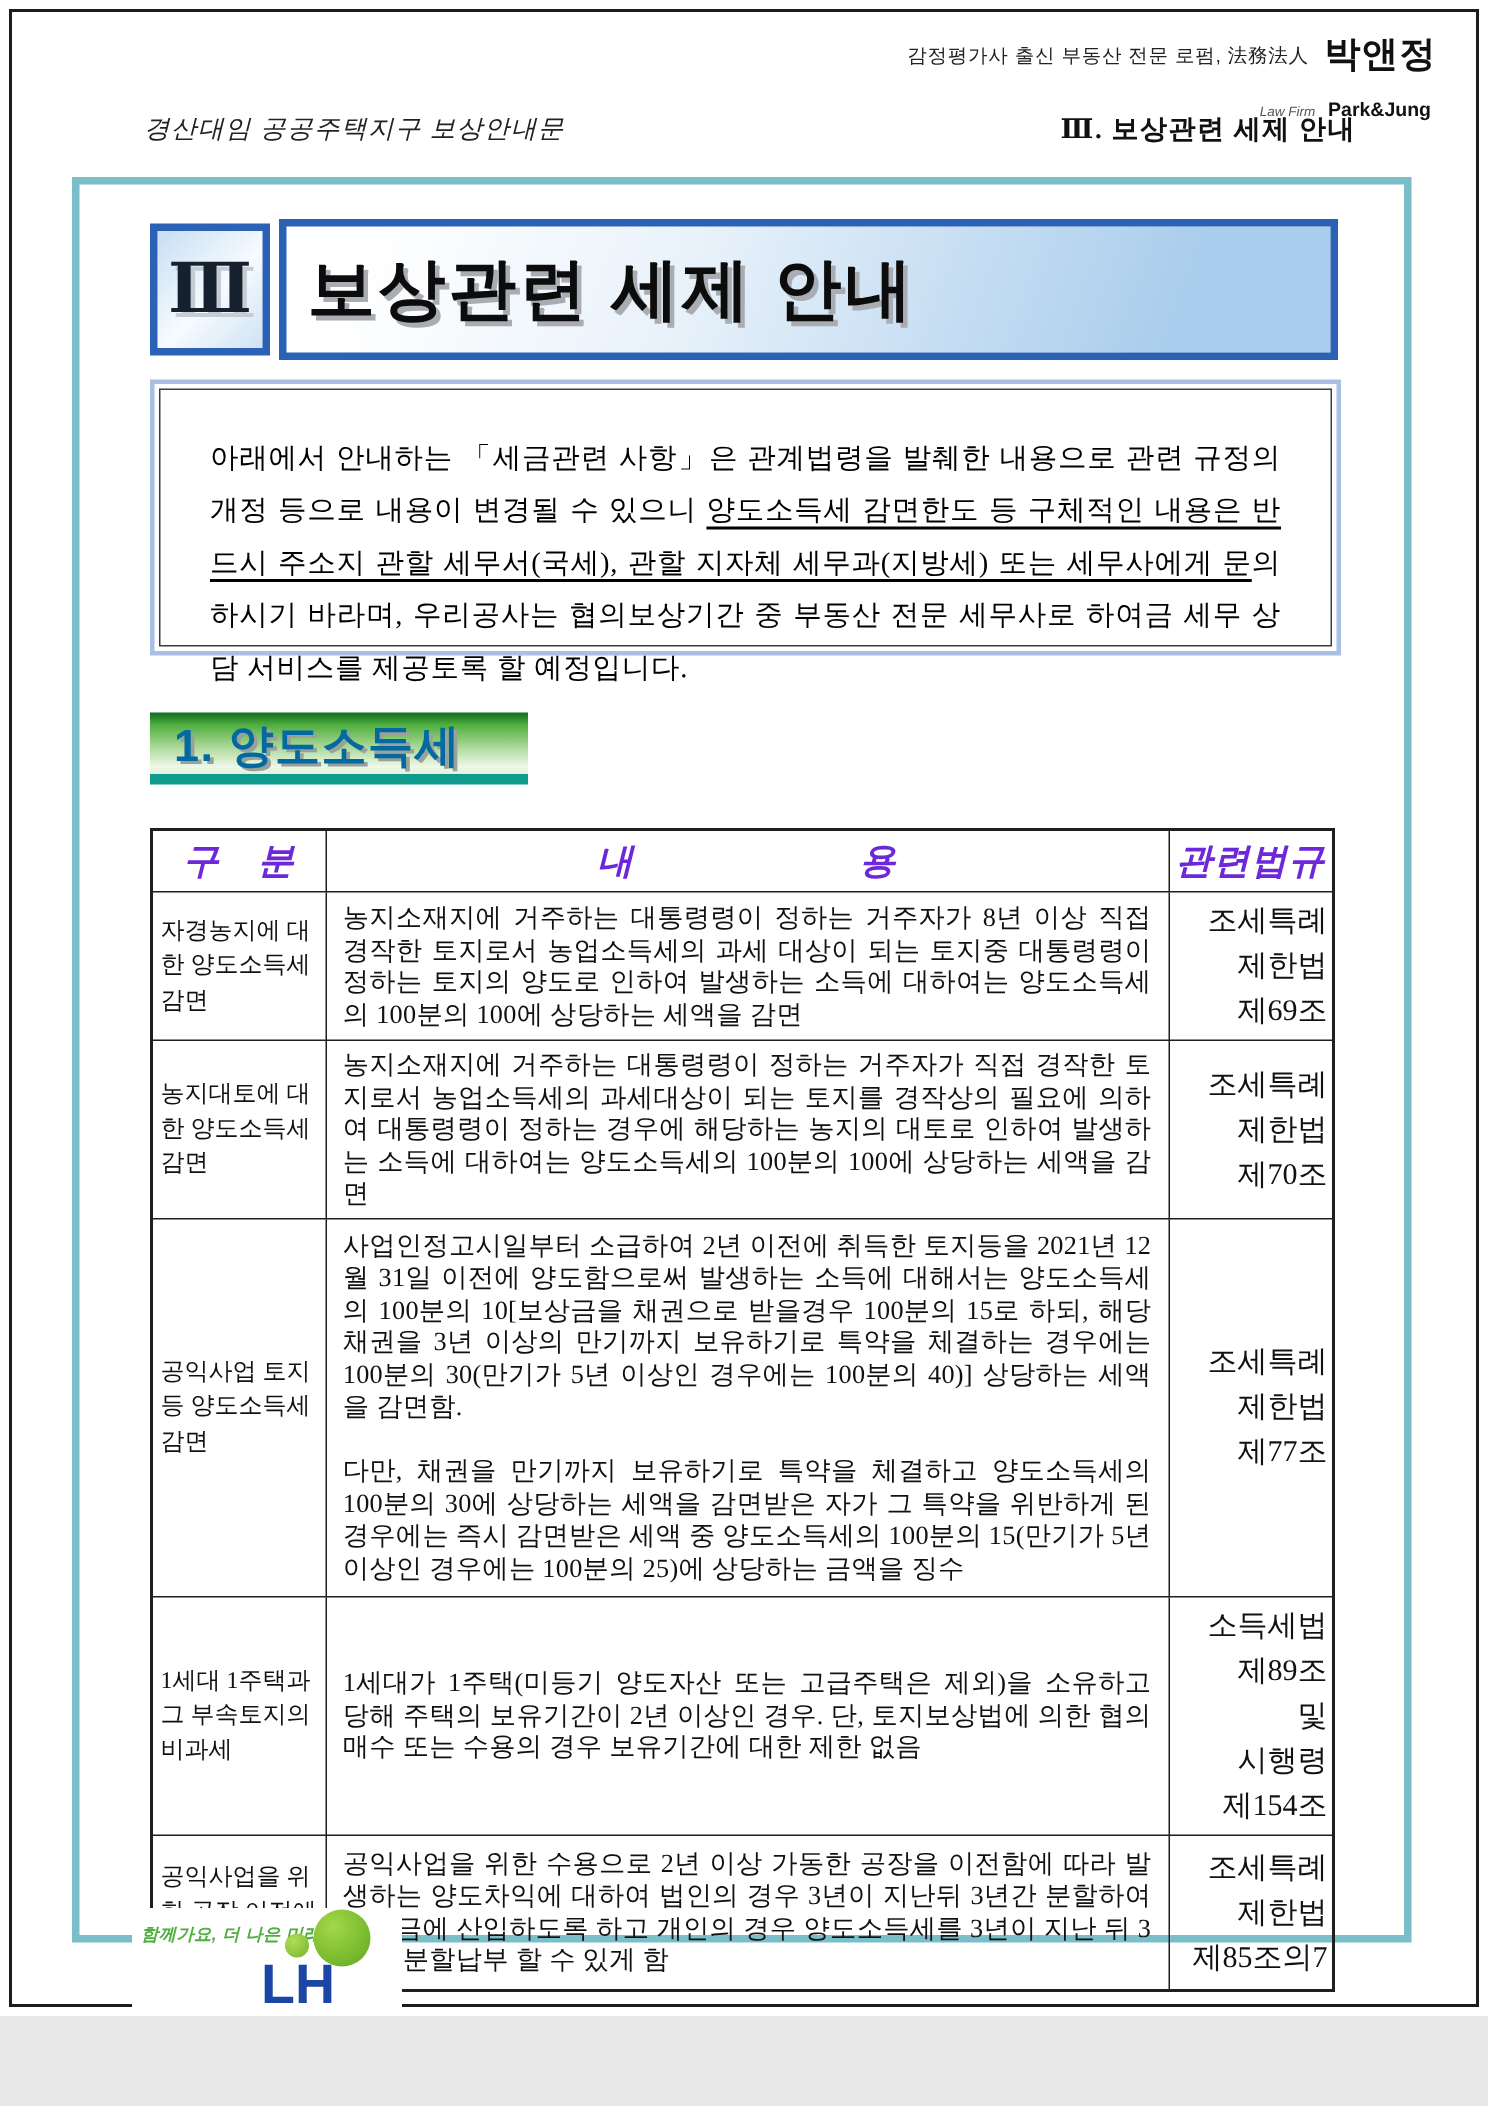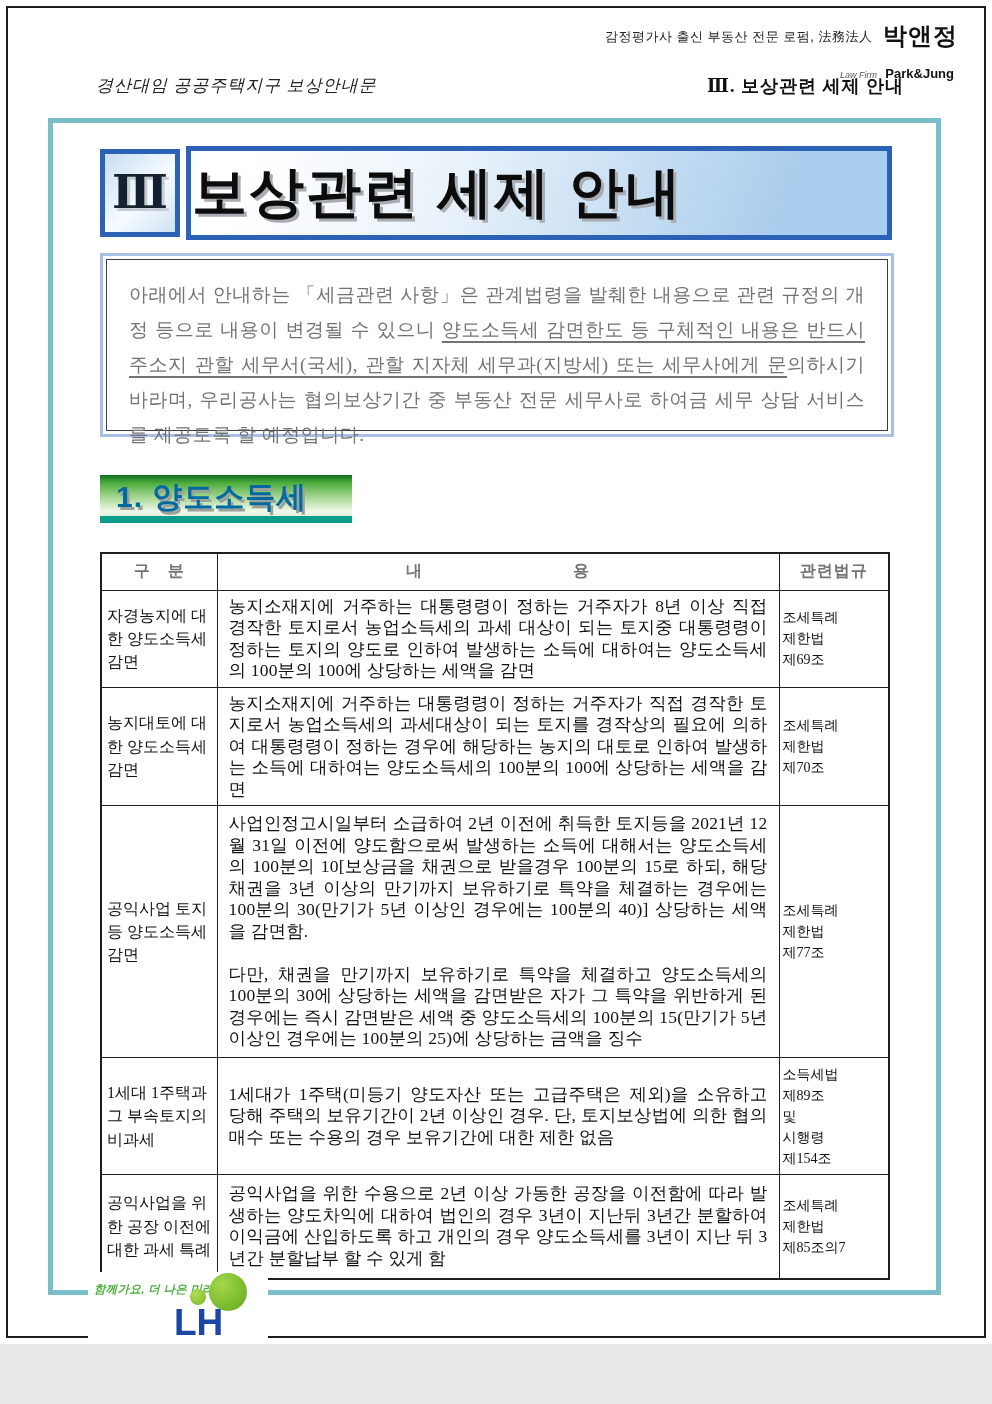--- a/index.html
+++ b/index.html
@@ -40,7 +40,7 @@
     background:linear-gradient(110deg,#ffffff 8%,#e9f2fa 38%,#a9cdec 85%);
     display:flex;align-items:center;}
   .banner-main span{font-family:"Liberation Sans","DejaVu Sans",sans-serif;
-    font-size:55px;font-weight:900;color:#0c0c0c;letter-spacing:2px;margin-left:1px;
+    font-size:45px;font-weight:900;color:#0c0c0c;letter-spacing:2px;margin-left:14px;
     text-shadow:3px 3px 0 #a9adb3;}
 
   

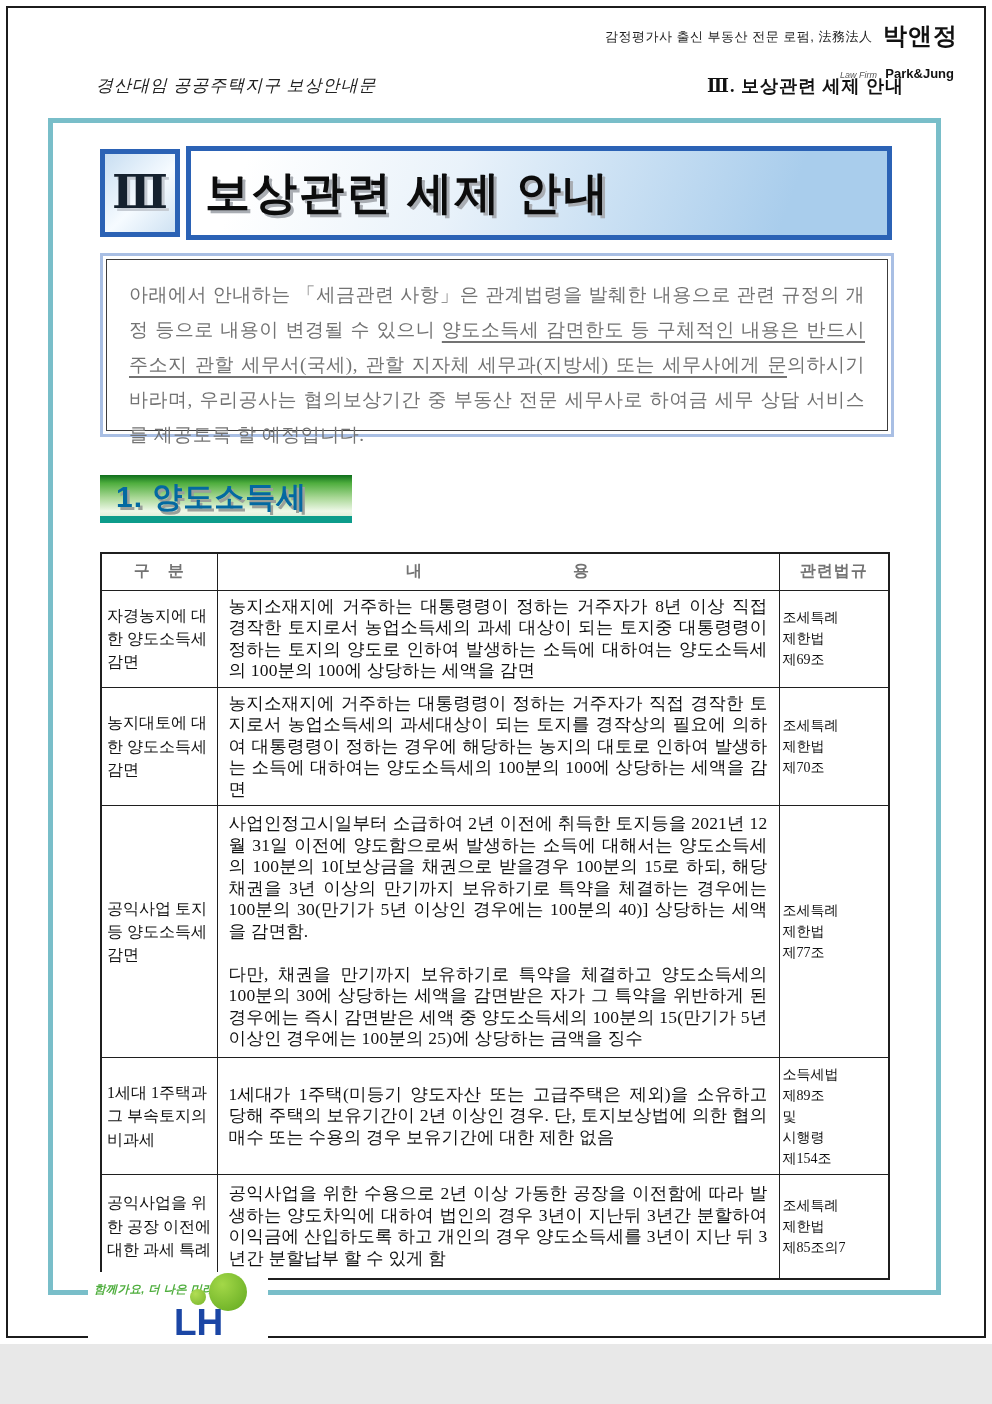--- a/index.html
+++ b/index.html
@@ -48,8 +48,8 @@
     border:3px solid #a9bfe4;padding:3px;box-sizing:content-box;}
   .intro-inner{border:1px solid #3c3c3c;height:100%;box-sizing:border-box;
     padding:13px 18px 0 18px;}
-  .intro-inner p{margin:4px;font-size:19px;line-height:35px;text-align:justify;
-    letter-spacing:.5px;color:#737373;}
+  .intro-inner p{margin:15px;font-size:19px;line-height:35px;text-align:justify;
+    letter-spacing:.5px;color:#000000;}
   .u{text-decoration:underline;text-underline-offset:5px;text-decoration-thickness:1.5px;}
 
   

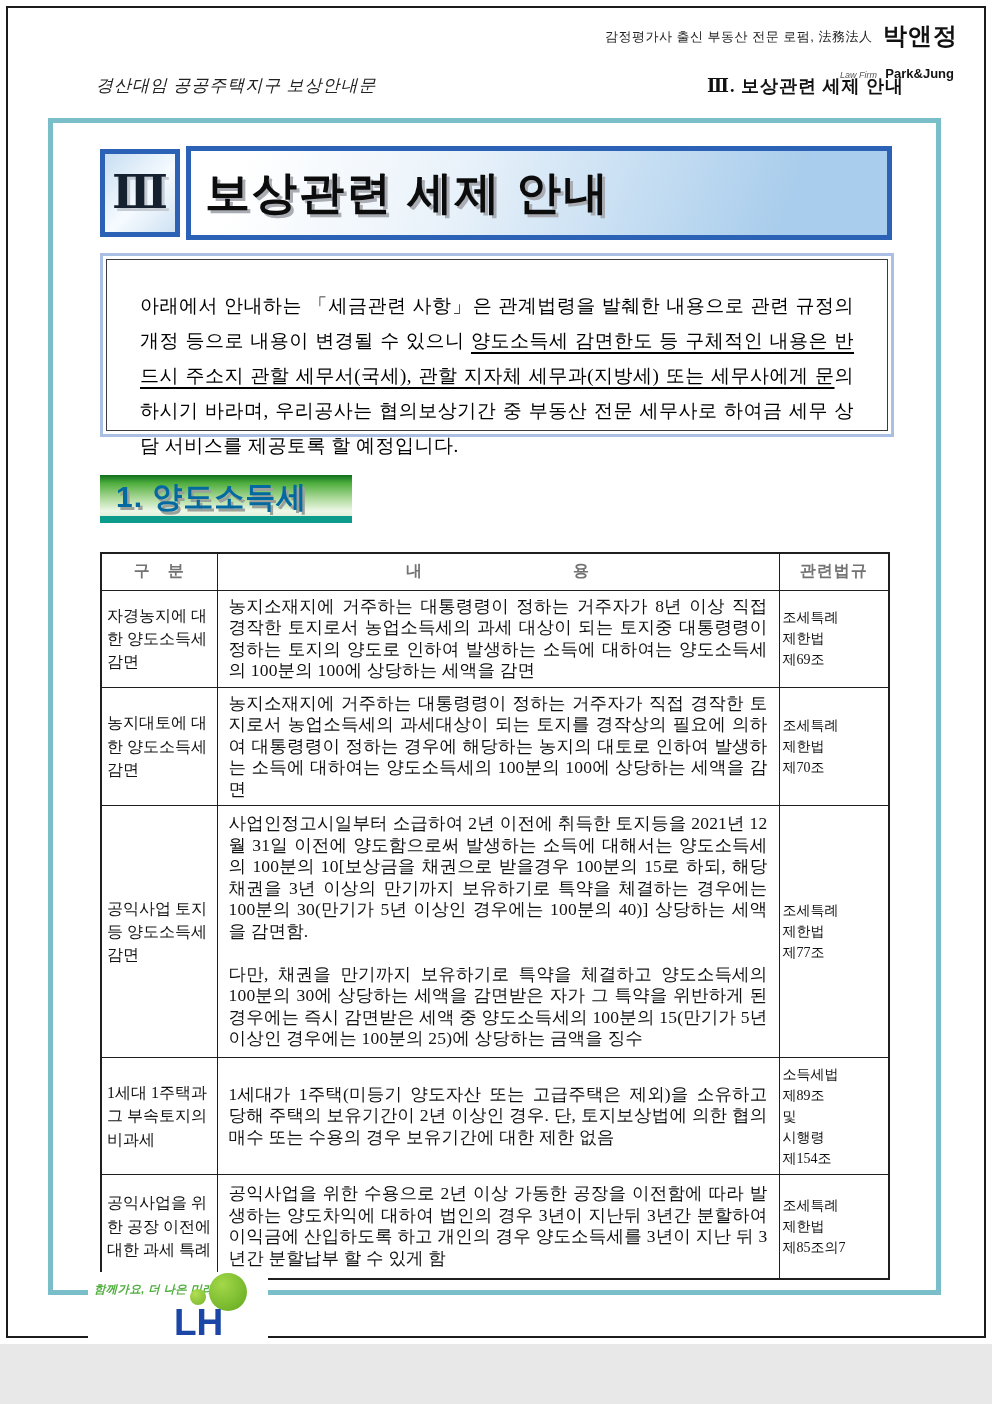--- a/index.html
+++ b/index.html
@@ -70,8 +70,8 @@
   .tax-table{border:2.5px solid #1f1f1f;}
   .col-cat{width:116px;}
   .col-law{width:110px;}
-  .tax-table th{font-size:16px;font-weight:bold;padding:4px 2px;height:37px;
-    letter-spacing:1px;color:#737373;}
+  .tax-table th{font-size:24px;font-weight:bold;padding:4px 2px;height:37px;
+    letter-spacing:1px;color:#6d28d9;font-style:italic;}
   .th-content{display:flex;justify-content:center;gap:150px;font-weight:bold;}
   td.cat{font-size:16px;text-align:left;vertical-align:middle;line-height:1.45;
     padding:4px 5px;color:#111;margin-top:45px;}

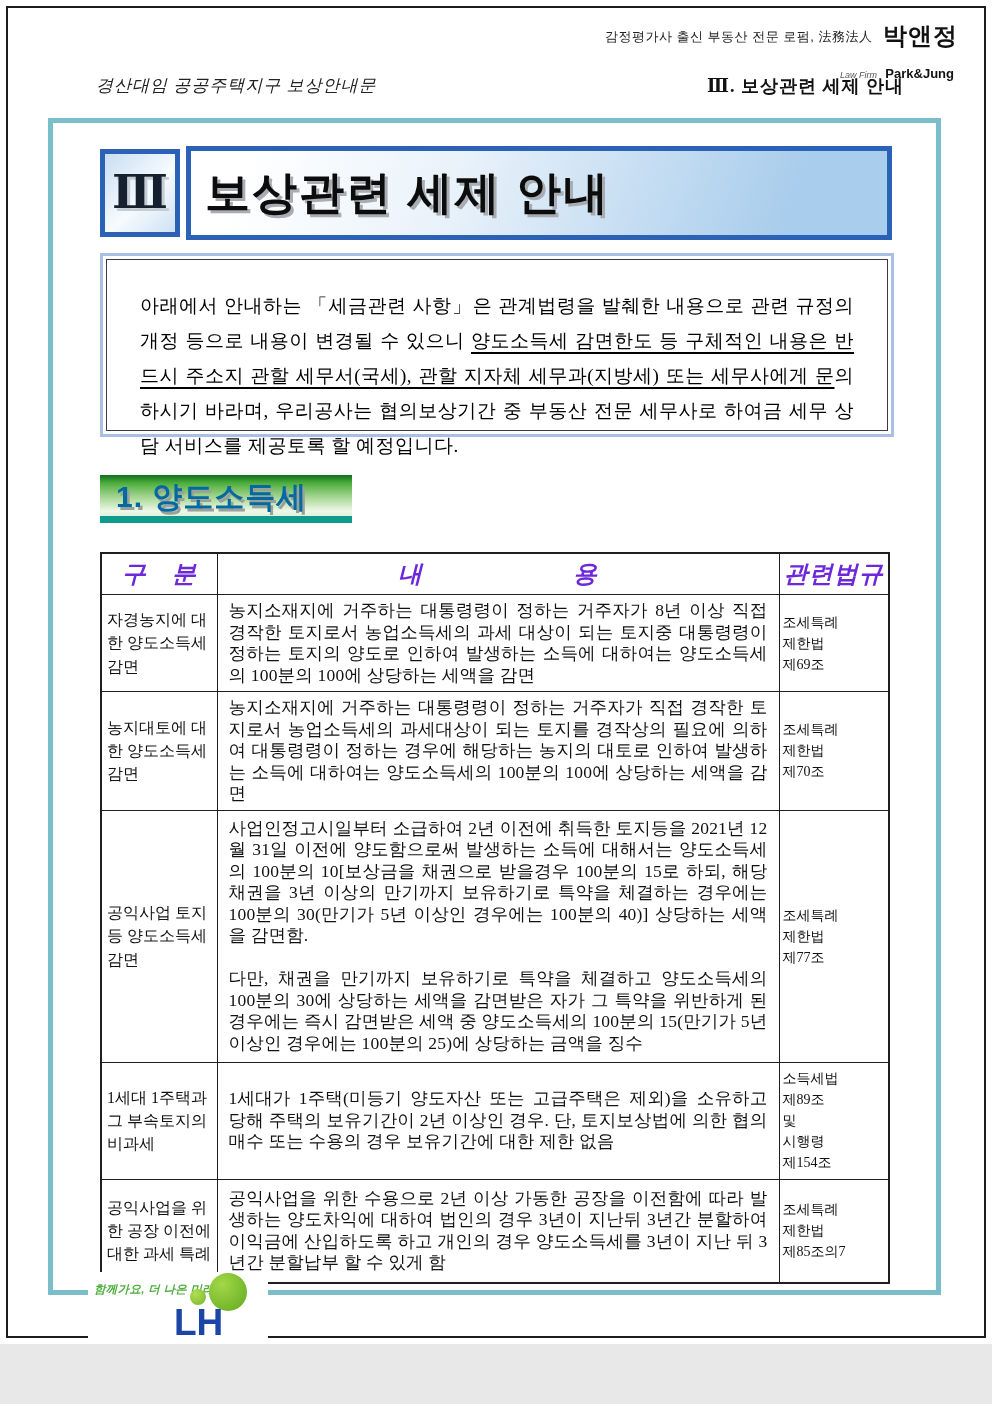--- a/index.html
+++ b/index.html
@@ -77,7 +77,7 @@
     padding:4px 5px;color:#111;margin-top:45px;}
   td.cont{font-size:17.5px;text-align:justify;vertical-align:middle;line-height:21.5px;
     padding:5px 11px;white-space:pre-line;letter-spacing:.2px;color:#111;}
-  td.law{font-size:14px;text-align:left;vertical-align:middle;line-height:1.5;
+  td.law{font-size:20px;text-align:right;vertical-align:middle;line-height:1.5;
     padding:4px 3px;white-space:pre-line;color:#111;}
   tr.r1{height:92px;} tr.r2{height:118px;border-radius:21px;} tr.r3{height:252px;}
   tr.r4{height:117px;} tr.r5{height:104px;}

